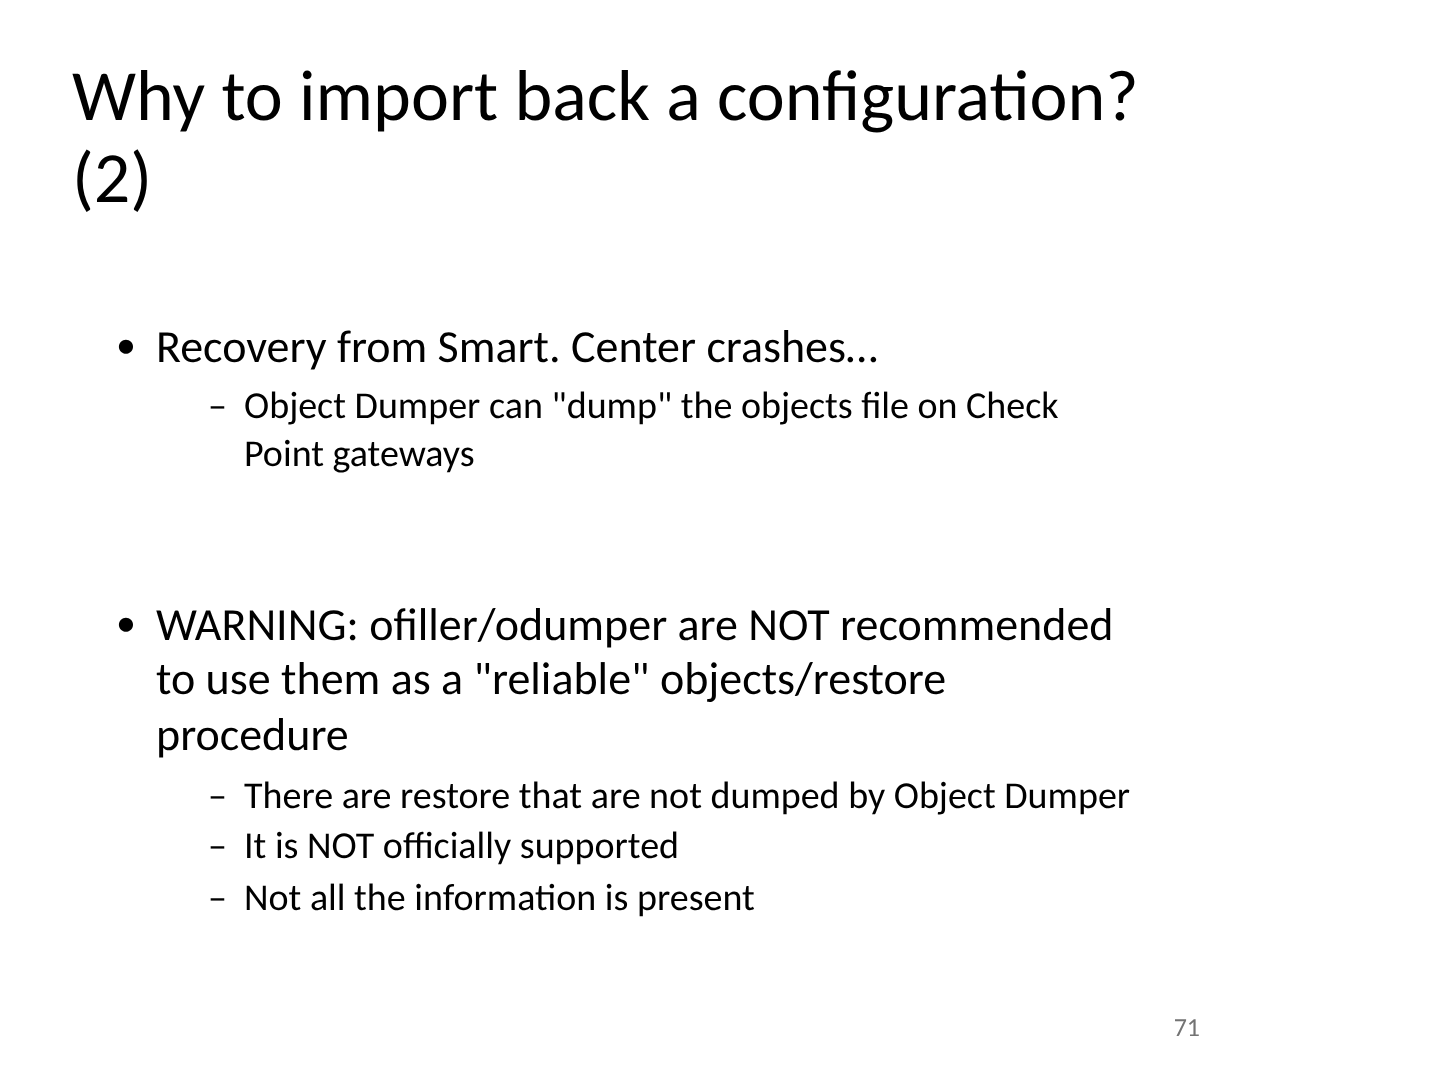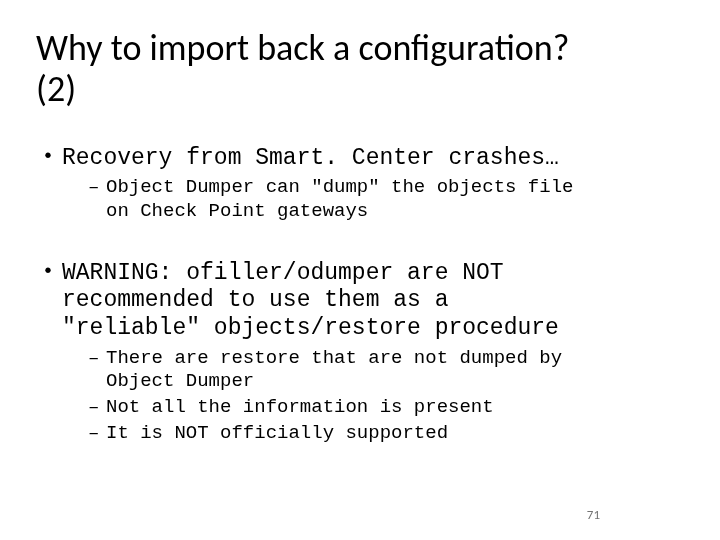--- a/index.html
+++ b/index.html
@@ -31,8 +31,7 @@
   ul.l1 {
     list-style: none;
     padding: 0;
-    margin: 0;
-    font-family: Liberation Mono, monospace;
+    margin: 16px;
   }
   ul.l1 > li {
     font-size: 23px;

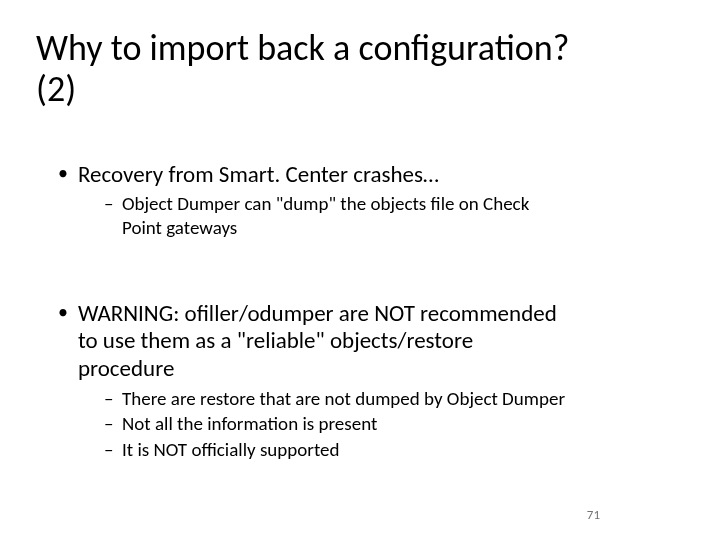--- a/index.html
+++ b/index.html
@@ -101,8 +101,8 @@
         <span>WARNING: ofiller/odumper are NOT recommended to use them as a "reliable" objects/restore procedure</span>
         <ul class="l2">
           <li>There are restore that are not dumped by Object Dumper</li>
+          <li>It is NOT officially supported</li>
           <li>Not all the information is present</li>
-          <li>It is NOT officially supported</li>
         </ul>
       </li>
     </ul>

